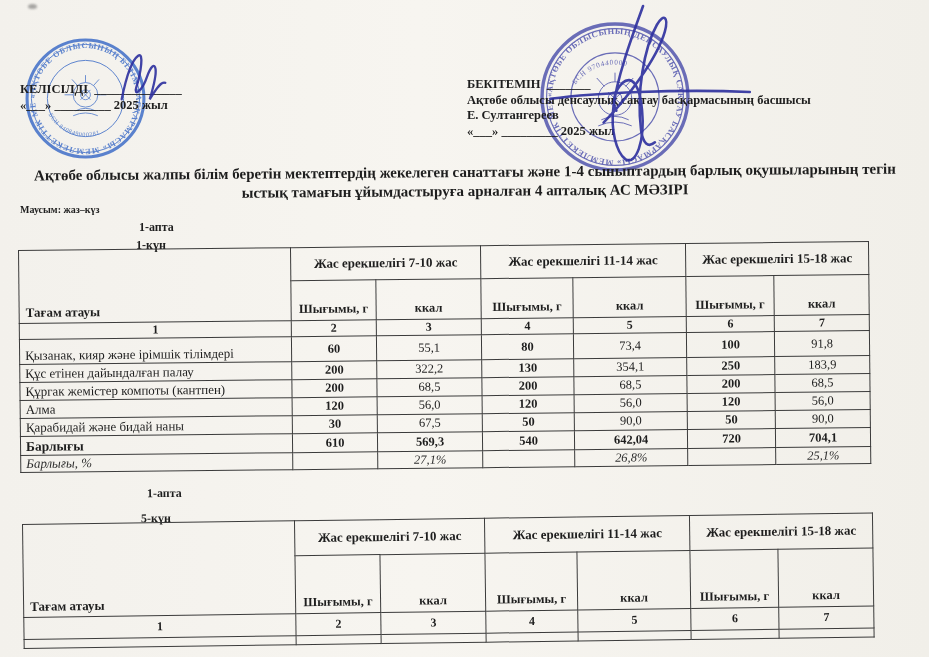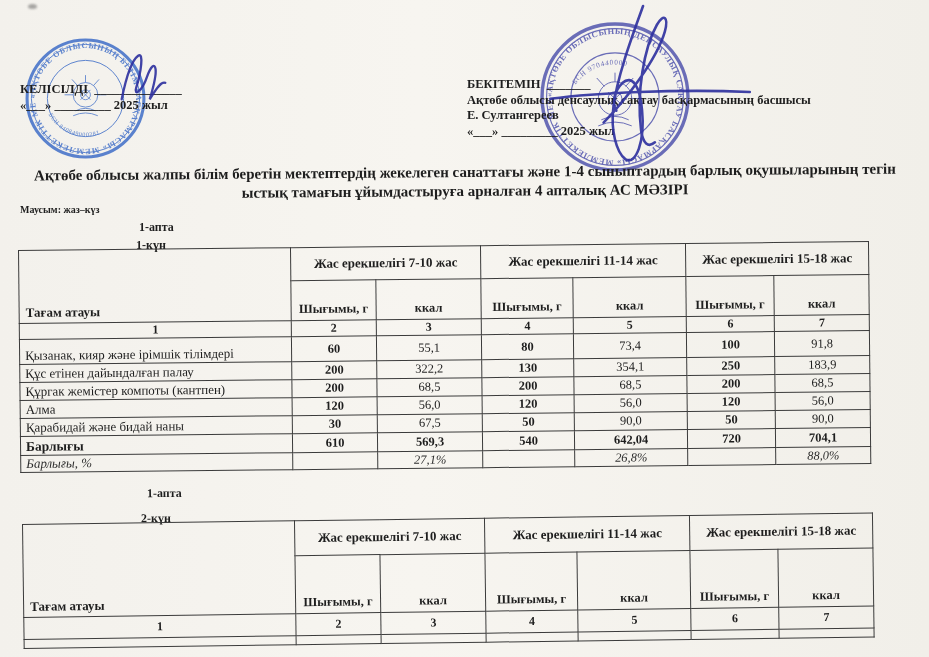--- a/index.html
+++ b/index.html
@@ -227,7 +227,7 @@
       <td></td>
       <td>26,8%</td>
       <td></td>
-      <td>88,0%</td>
+      <td>25,1%</td>
     </tr>
   </tbody>
       </table>

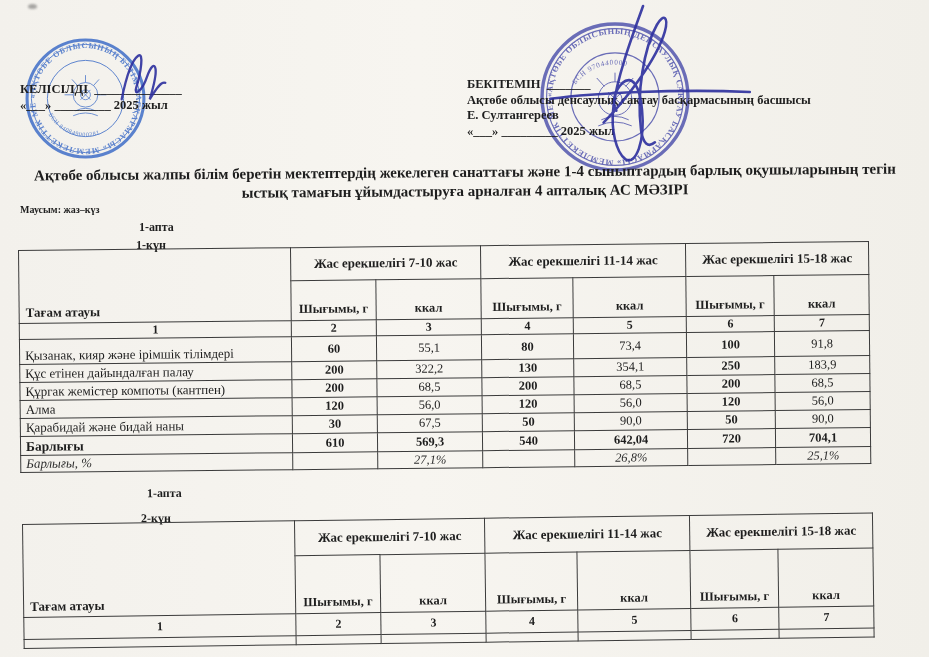--- a/index.html
+++ b/index.html
@@ -129,7 +129,7 @@
   <div class="marker" id="w1">1-апта</div>
   <div class="marker" id="d1">1-күн</div>
   <div class="marker" id="w2">1-апта</div>
-  <div class="marker" id="d2">2-күн</div>
+  <div class="marker" id="d2">5-күн</div>
 
   <div class="twrap twrap1">
   <table class="t1">

